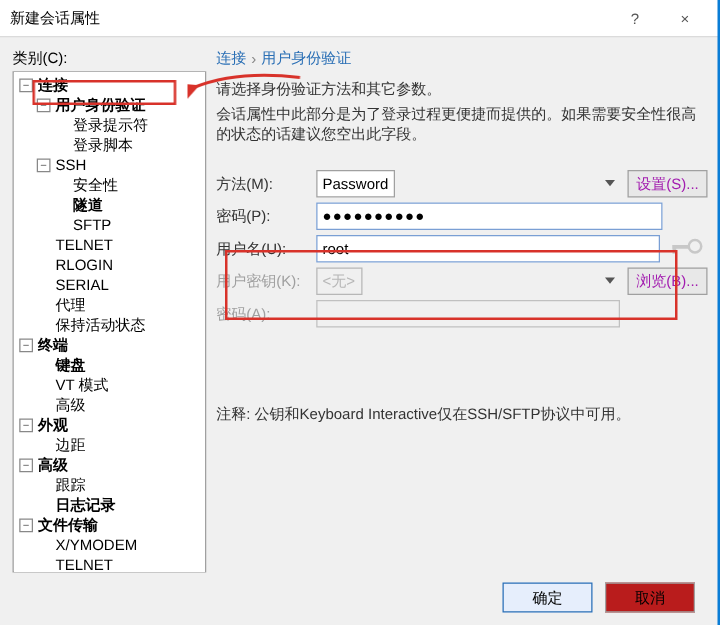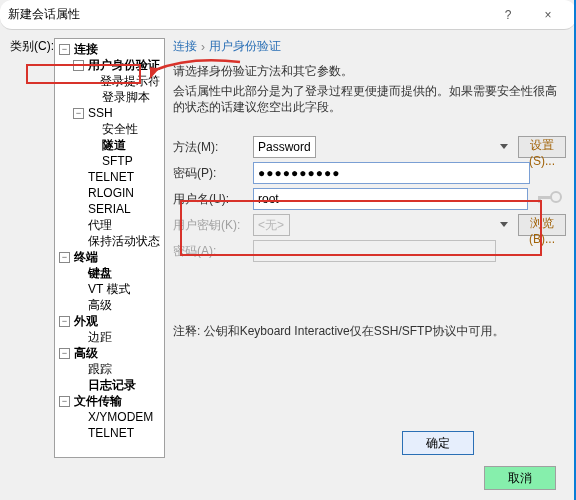--- a/index.html
+++ b/index.html
@@ -5,7 +5,7 @@
 * { box-sizing: border-box; margin: 0; padding: 0; font-family: "Microsoft YaHei", "SimSun", sans-serif; font-size: 12px; }
 body { background: #f0f0f0; width: 576px; height: 500px; overflow: hidden; position: relative; }
 
-.titlebar { background: #fff; height: 30px; display: flex; align-items: center; padding: 0 8px; border-bottom: 1px solid #d0d0d0; border-radius: 12px; }
+.titlebar { background: #fff; height: 30px; display: flex; align-items: center; padding: 0 8px; border-bottom: 1px solid #d0d0d0; }
 .titlebar .title { flex: 1; }
 .titlebar .ctl { width: 40px; height: 30px; display: flex; align-items: center; justify-content: center; color: #555; }
 

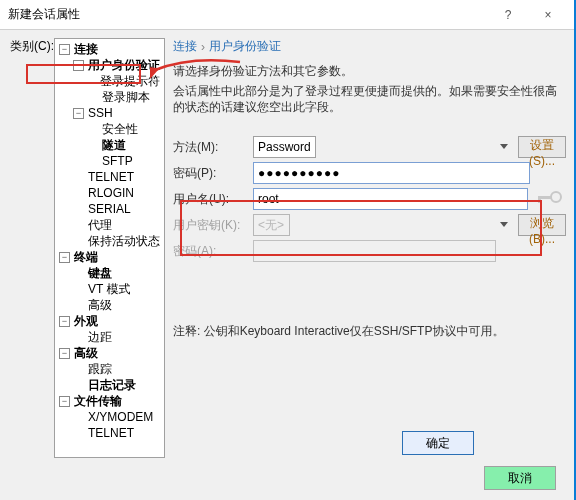--- a/index.html
+++ b/index.html
@@ -11,7 +11,7 @@
 
 .content { display: flex; height: 428px; padding: 8px 10px 0 10px; gap: 8px; background: #f0f0f0; }
 
-.left { width: 155px; display: flex; flex-direction: row; }
+.left { width: 155px; display: flex; flex-direction: column; }
 .catlabel { margin-bottom: 2px; }
 .tree-box { flex: 1; border: 1px solid #a0a0a0; background: #fff; overflow: auto; padding: 2px 0; }
 .tree ul { list-style: none; padding-left: 14px; }

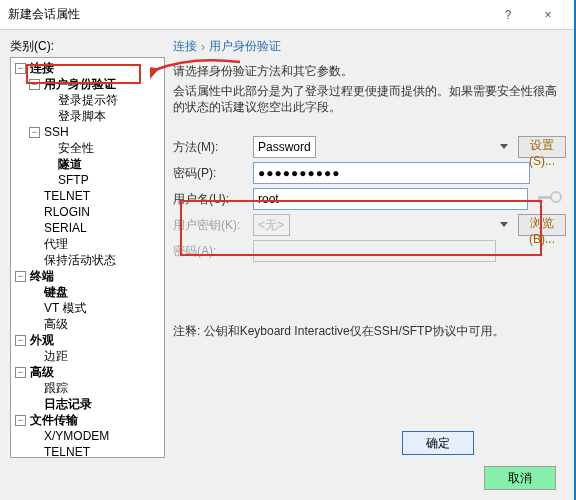--- a/index.html
+++ b/index.html
@@ -43,7 +43,7 @@
 .sel-wrap.dis .sel { background: #f0f0f0; color: #a0a0a0; }
 input.txt { flex: 1; height: 22px; border: 1px solid #7a9fd4; padding: 0 4px; background: #fff; outline: none; }
 input.txt.pwd { letter-spacing: 1px; }
-.btn { width: 48px; height: 22px; border: 1px solid #a0a0a0; background: #e8e8e8; margin-left: 6px; color: #a16207; }
+.btn { width: 64px; height: 22px; border: 1px solid #a0a0a0; background: #e8e8e8; margin-left: 6px; color: #a21caf; }
 .key-icon { width: 30px; height: 26px; margin-left: 8px; display: flex; align-items: center; color: #c8c8c8; }
 
 .hl2 { left: 180px; top: 200px; width: 362px; height: 56px; }

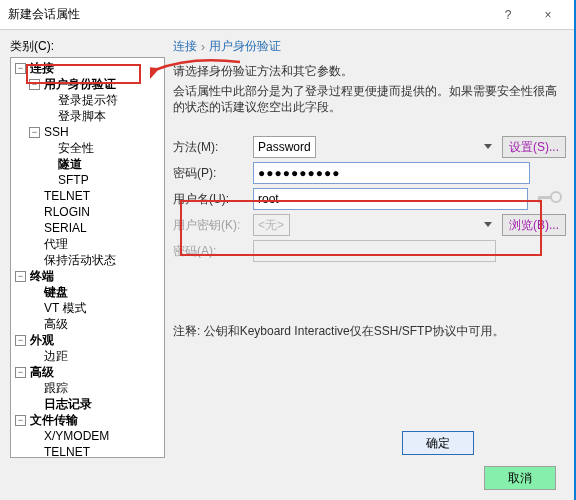--- a/index.html
+++ b/index.html
@@ -53,7 +53,7 @@
 .footer { position: absolute; right: 20px; bottom: 10px; display: flex; gap: 10px; }
 .footer .fbtn { width: 72px; height: 24px; border: 1px solid #7a9fd4; background: #e6eefc; cursor: pointer; }
 .footer .fbtn.def { border: 1px solid #2a6fb5; }
-.footer .fbtn.cancel { background: #86efac; border: 1px solid #a0a0a0; margin-top: 35px; }
+.footer .fbtn.cancel { background: #b91c1c; border: 1px solid #a0a0a0; }
 
 .right-top-border { position: absolute; top: -2px; right: -2px; width: 4px; height: 502px; background: #0a7dd6; }
 </style>

